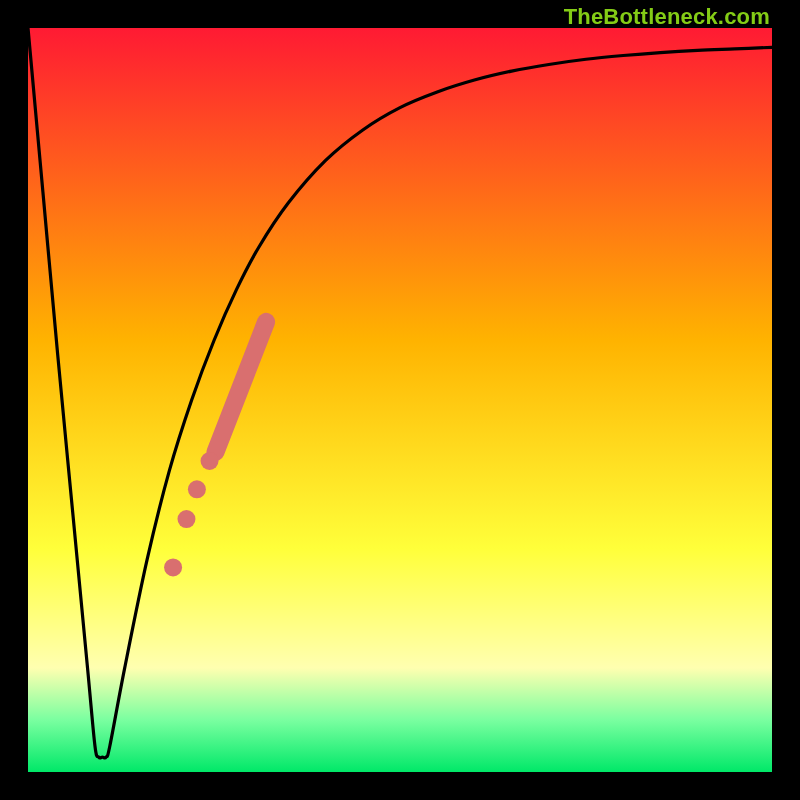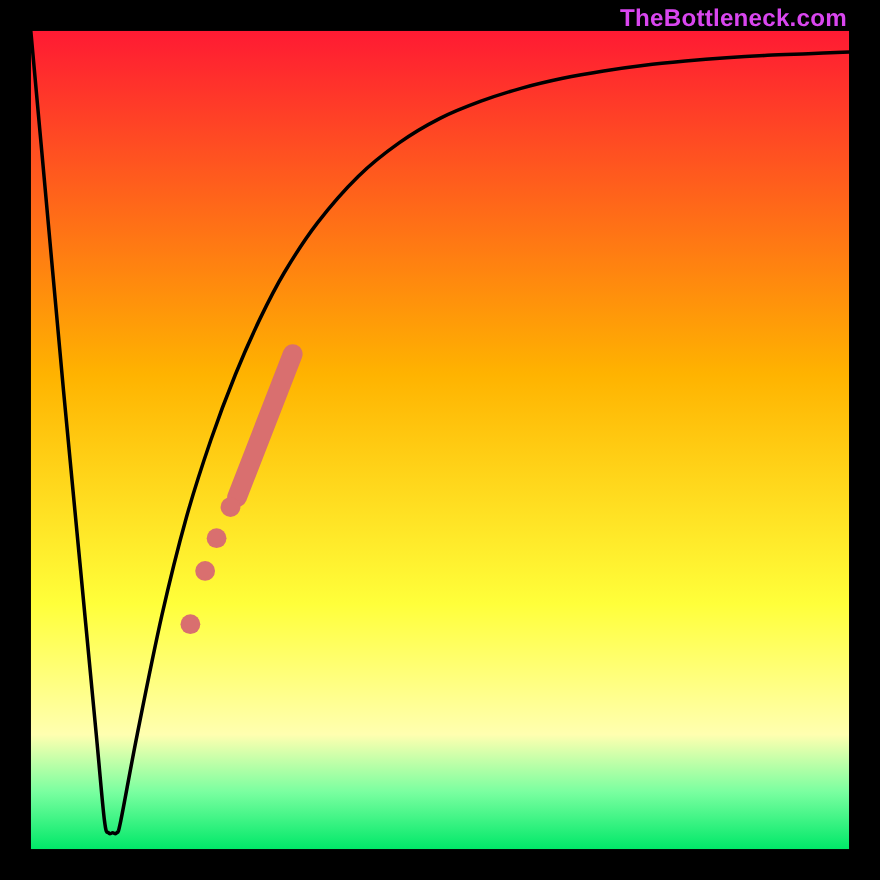--- a/index.html
+++ b/index.html
@@ -32,7 +32,7 @@
     font-family: Arial, Helvetica, sans-serif;
     font-size: 22px;
     font-weight: 600;
-    color: #d946ef;
+    color: #84cc16;
     letter-spacing: 0.2px;
   }
   svg.curve {

